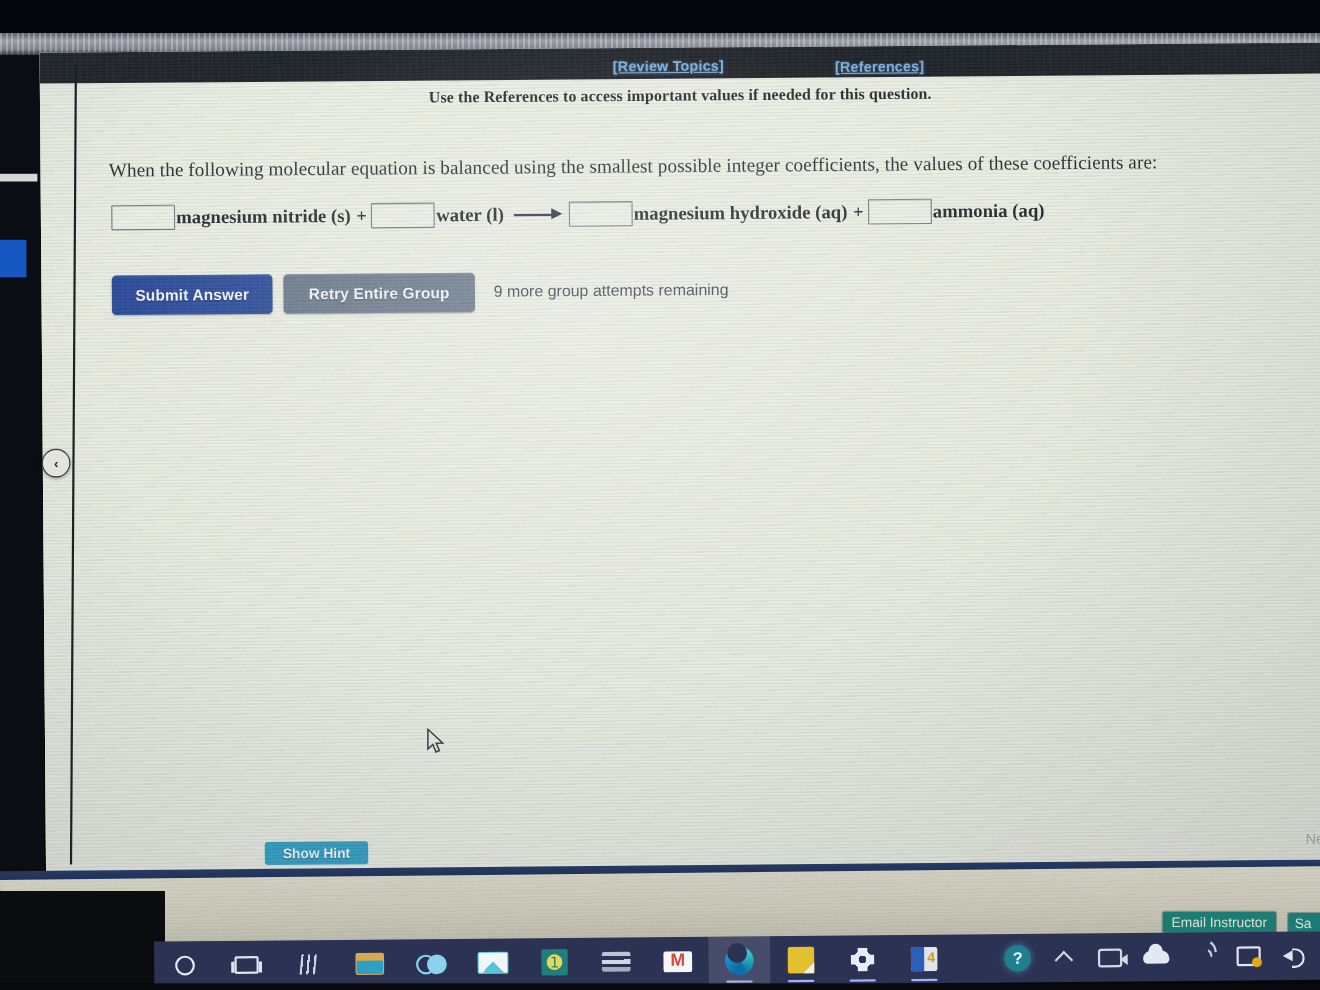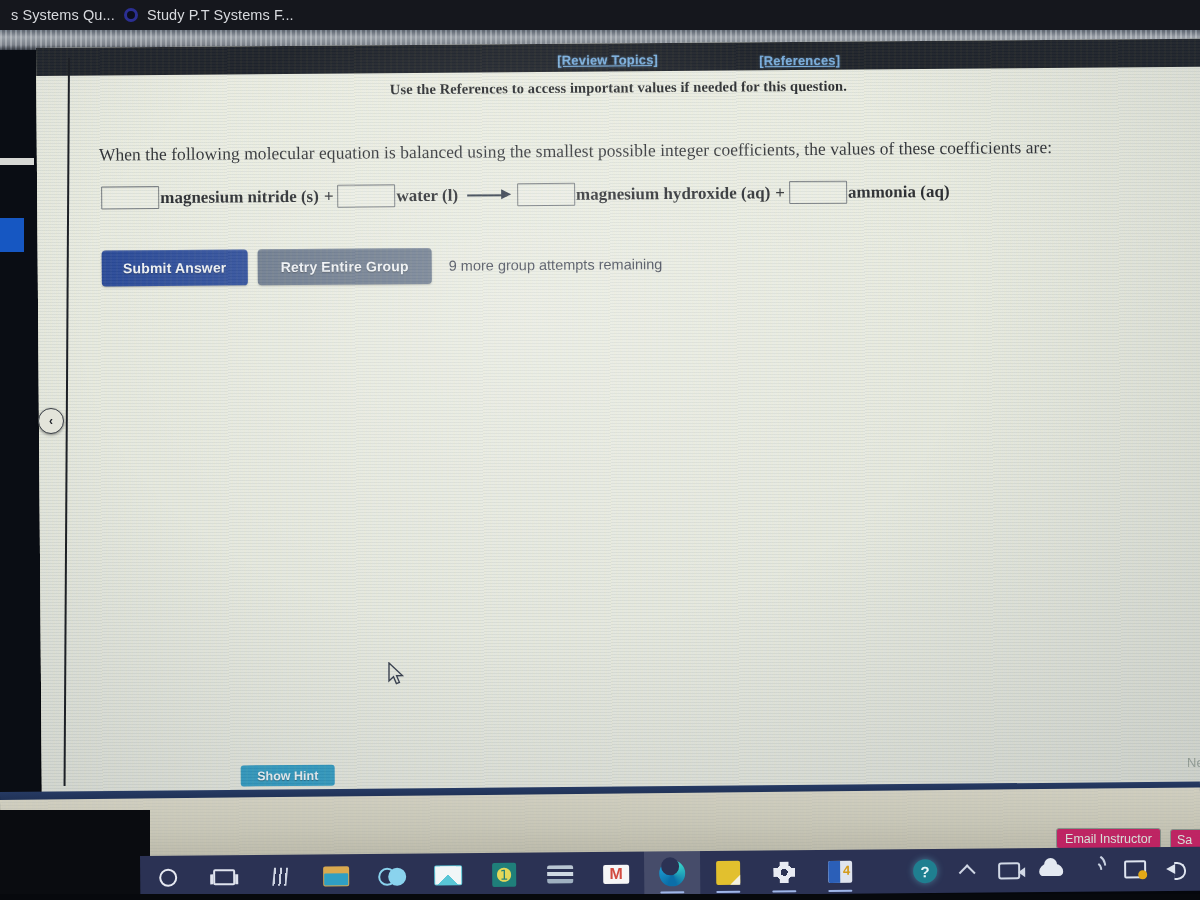--- a/index.html
+++ b/index.html
@@ -699,16 +699,6 @@
 
 <div id="screen">
 
-  <div class="tabstrip">
-    <div class="tab tab-1">
-      <span class="tab-fav blank"></span>
-      <span>s Systems Qu...</span>
-    </div>
-    <div class="tab tab-2">
-      <span class="tab-fav"></span>
-      <span>Study P.T Systems F...</span>
-    </div>
-  </div>
 
   <div class="glare-band"></div>
   <div class="glare-noise"></div>

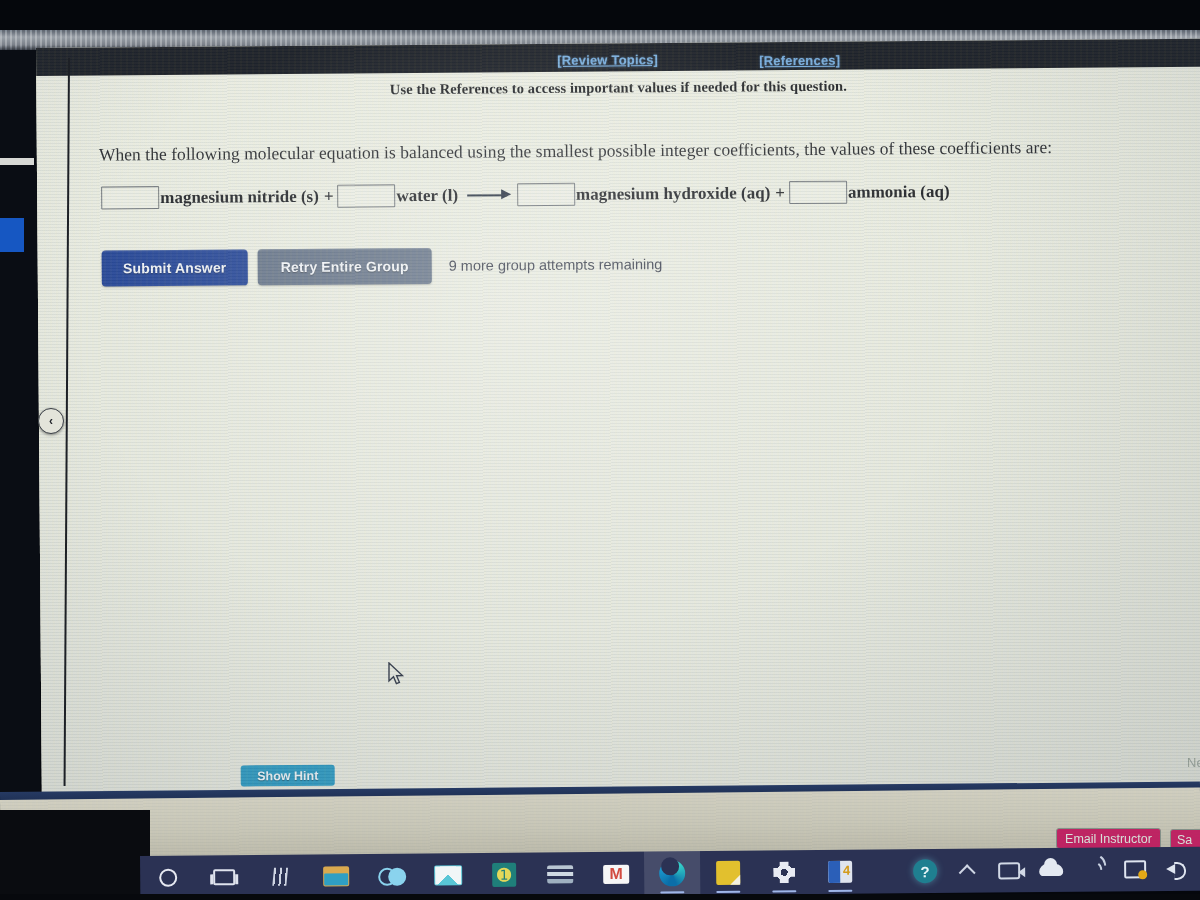--- a/index.html
+++ b/index.html
@@ -321,7 +321,7 @@
   .bottom-btn {
     position: absolute;
     height: 21px;
-    background: #be185d;
+    background: #0f766e;
     border: 1px solid #7f8d85;
     border-radius: 3px;
     color: #d9e3dc;

